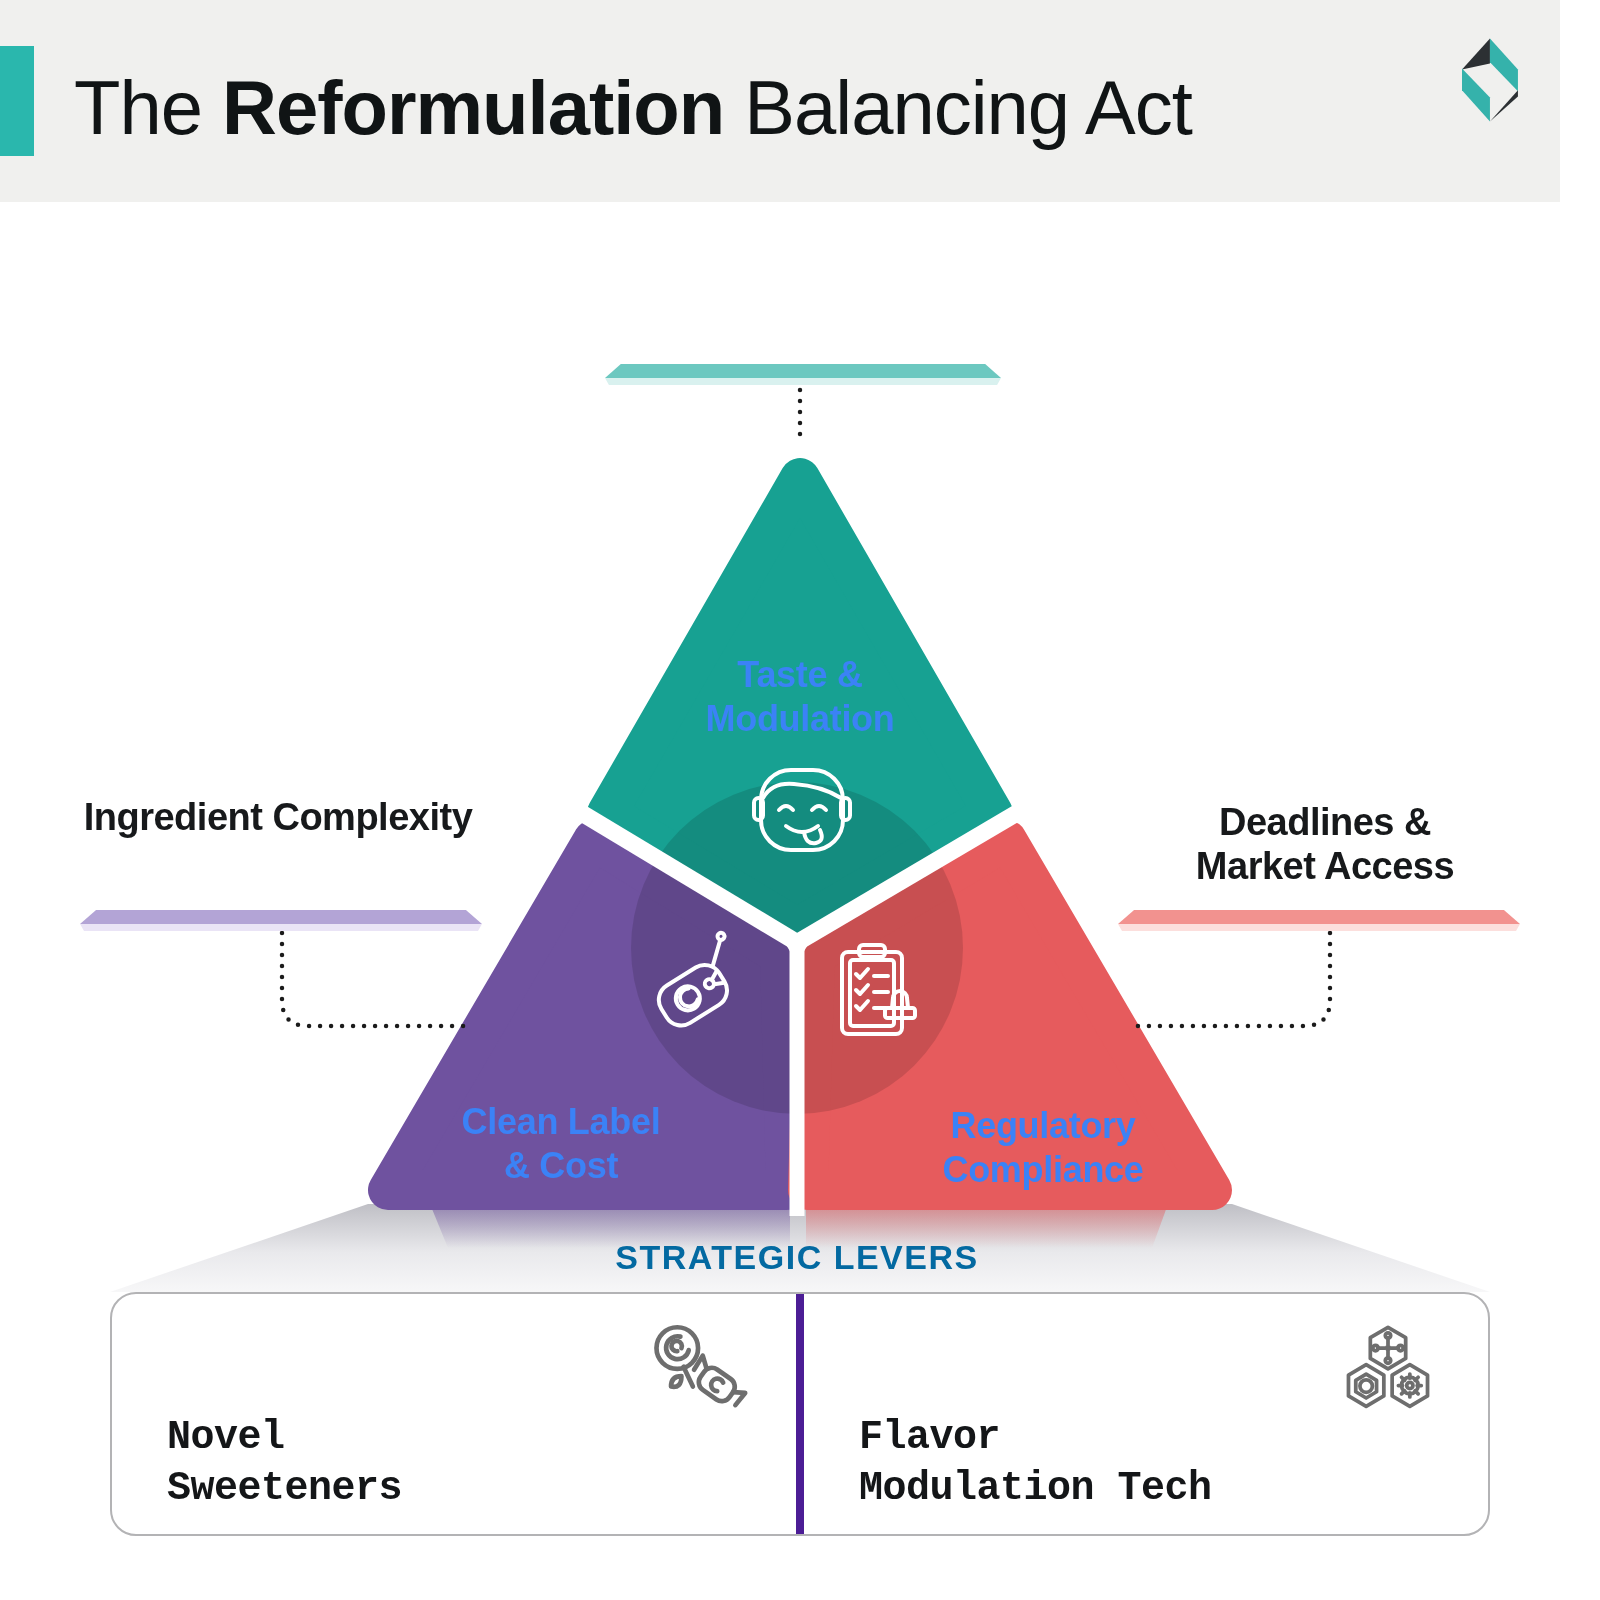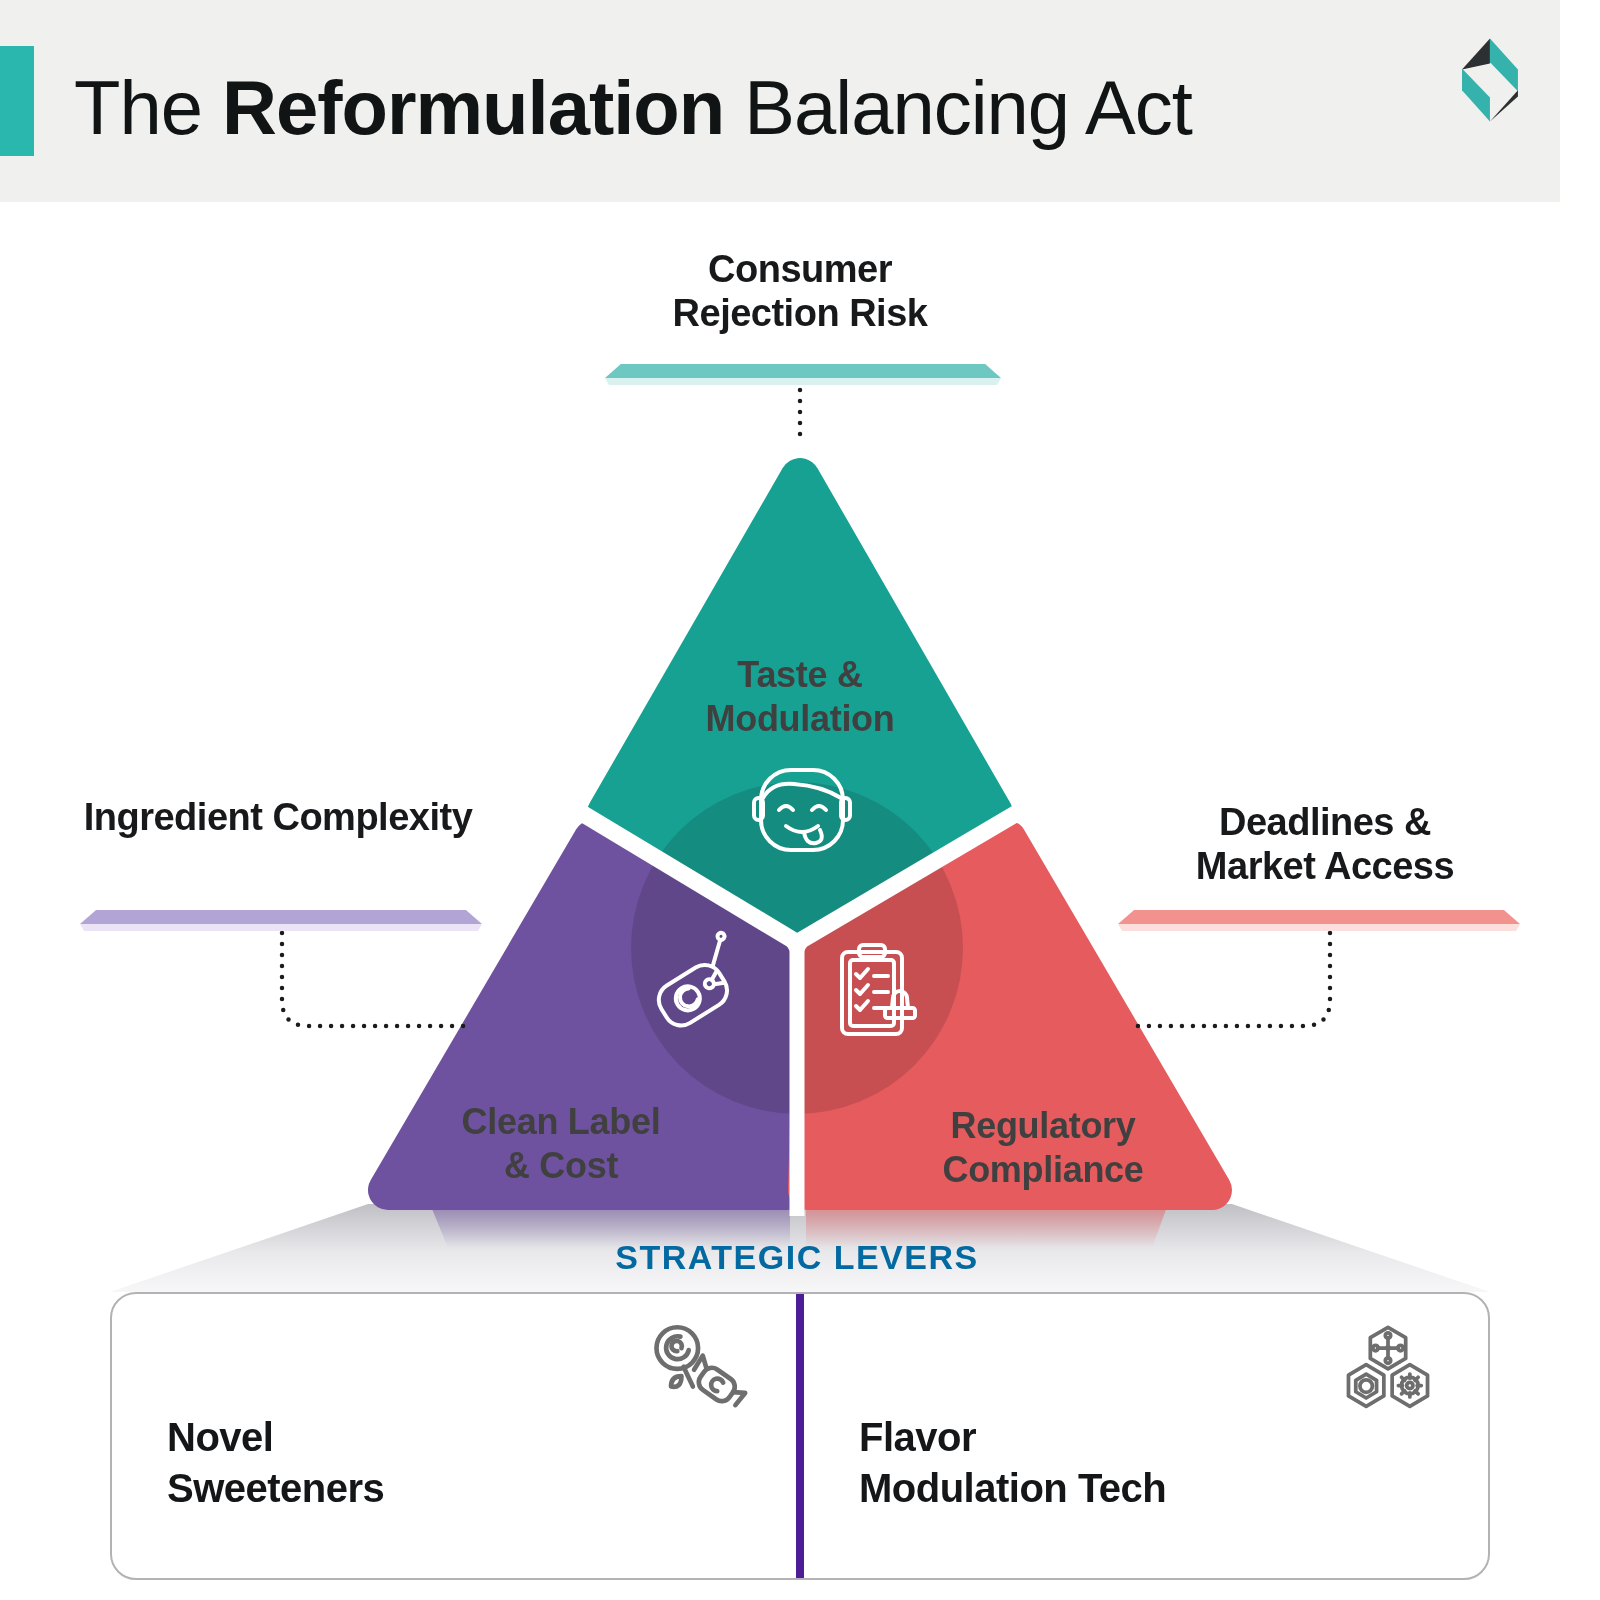--- a/index.html
+++ b/index.html
@@ -137,10 +137,6 @@
     </g>
   </svg>
 
-  <div class="plabel" style="left:500px;top:247px;width:600px;">
-    <div>Consumer</div>
-    <div>Rejection Risk</div>
-  </div>
   <div class="plank plank-top" style="left:605px;top:364px;width:396px;height:21px;">
     <div class="face"></div>
       <div class="lip"></div>

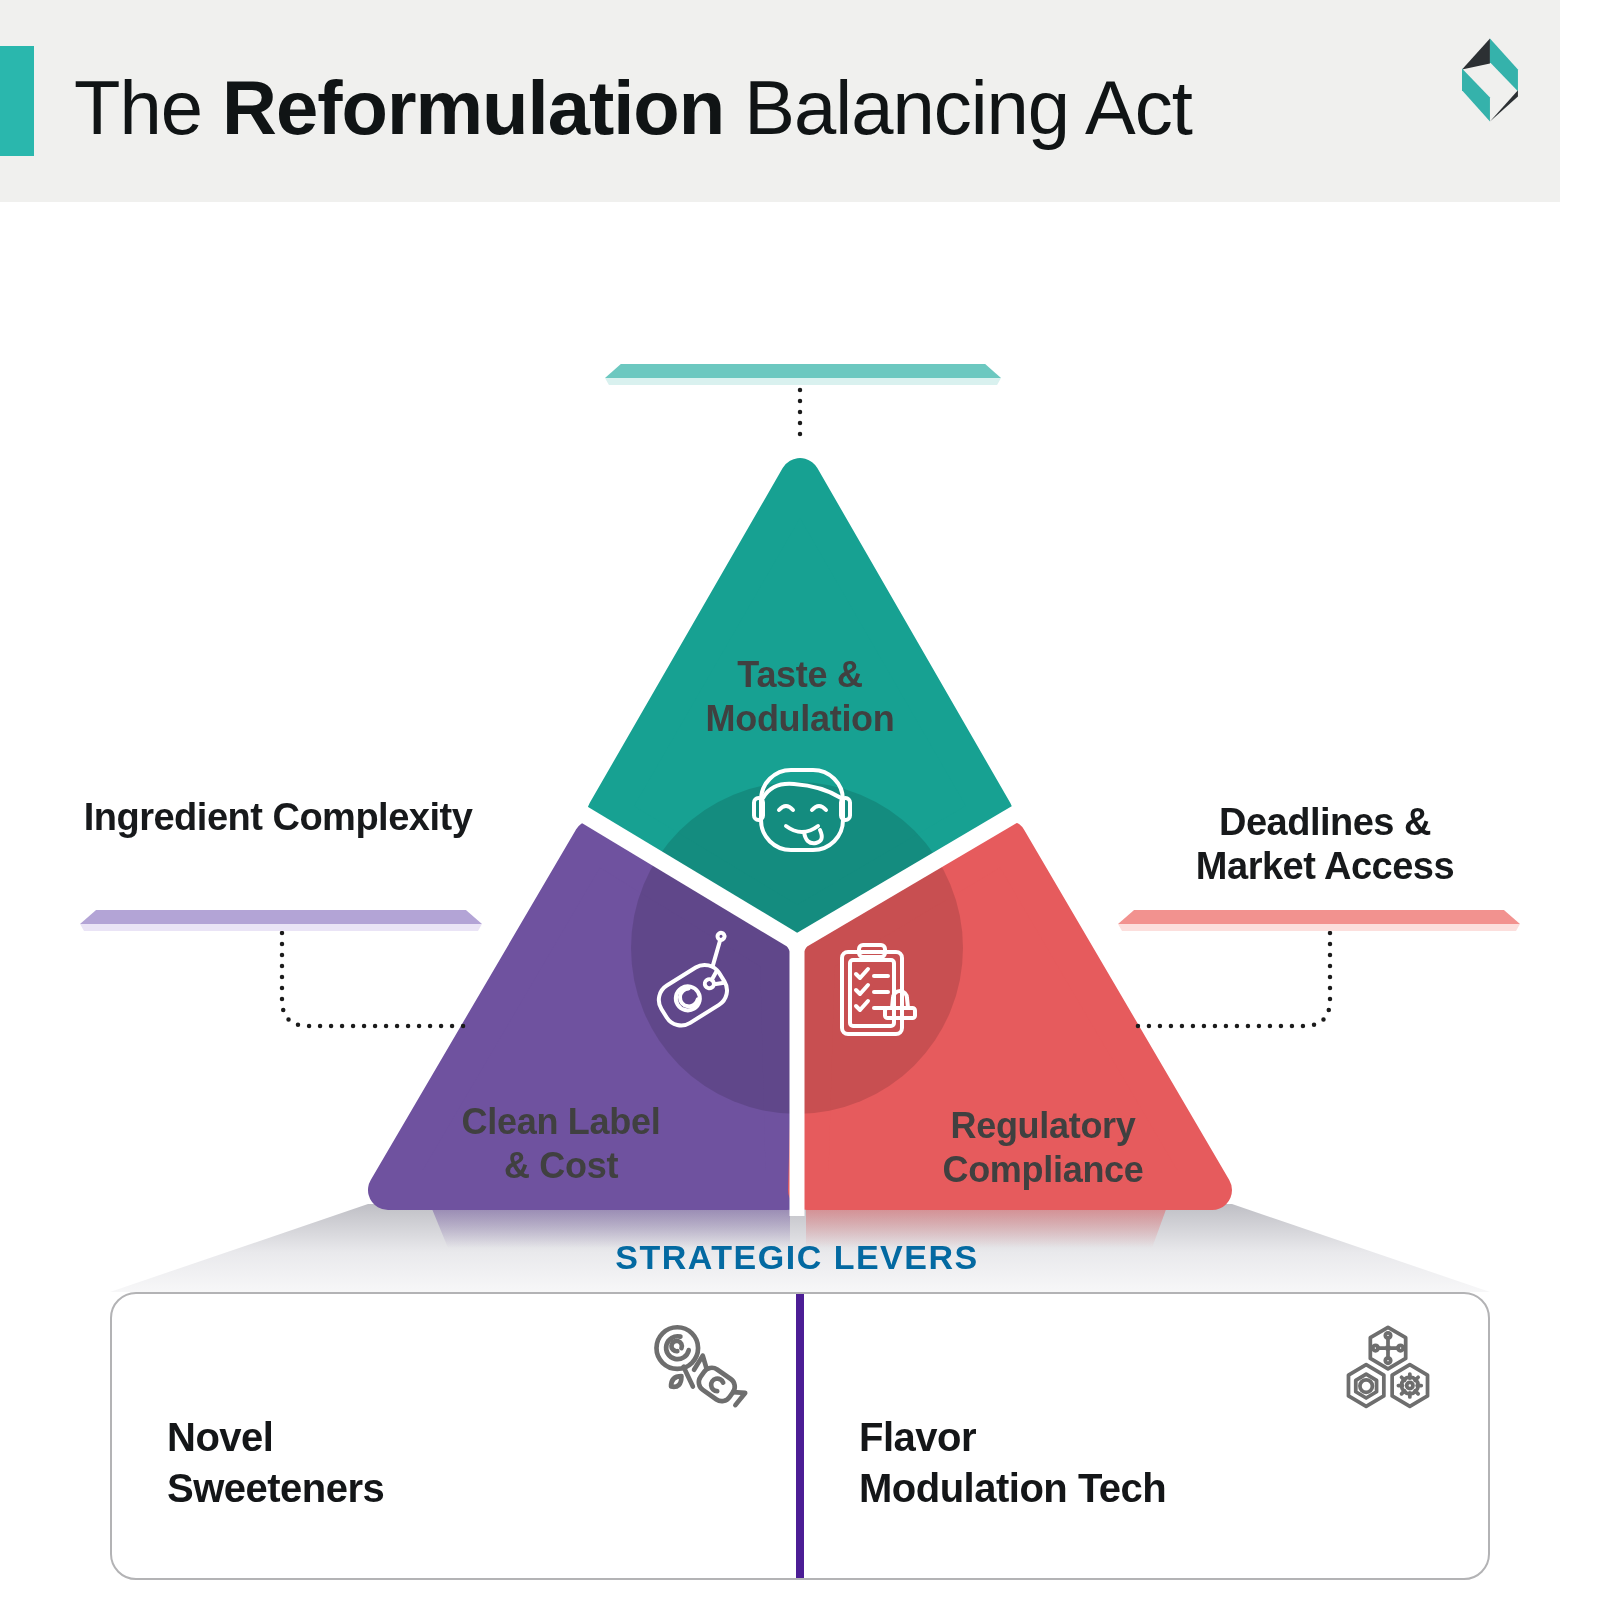--- a/index.html
+++ b/index.html
@@ -24,7 +24,7 @@
   .plank-left .face{background:#b3a4d6;} .plank-left .lip{background:#eae4f6;}
   .plank-right .face{background:#f2928f;} .plank-right .lip{background:#fcdfdd;}
   
-  .seg-label{position:absolute;width:400px;text-align:center;color:#404040;
+  .seg-label{position:absolute;width:400px;text-align:center;color:#3b82f6;
              font-size:36px;font-weight:700;line-height:44px;letter-spacing:-0.3px;}
   
   .levers-title{position:absolute;left:497px;top:1238px;width:600px;text-align:center;

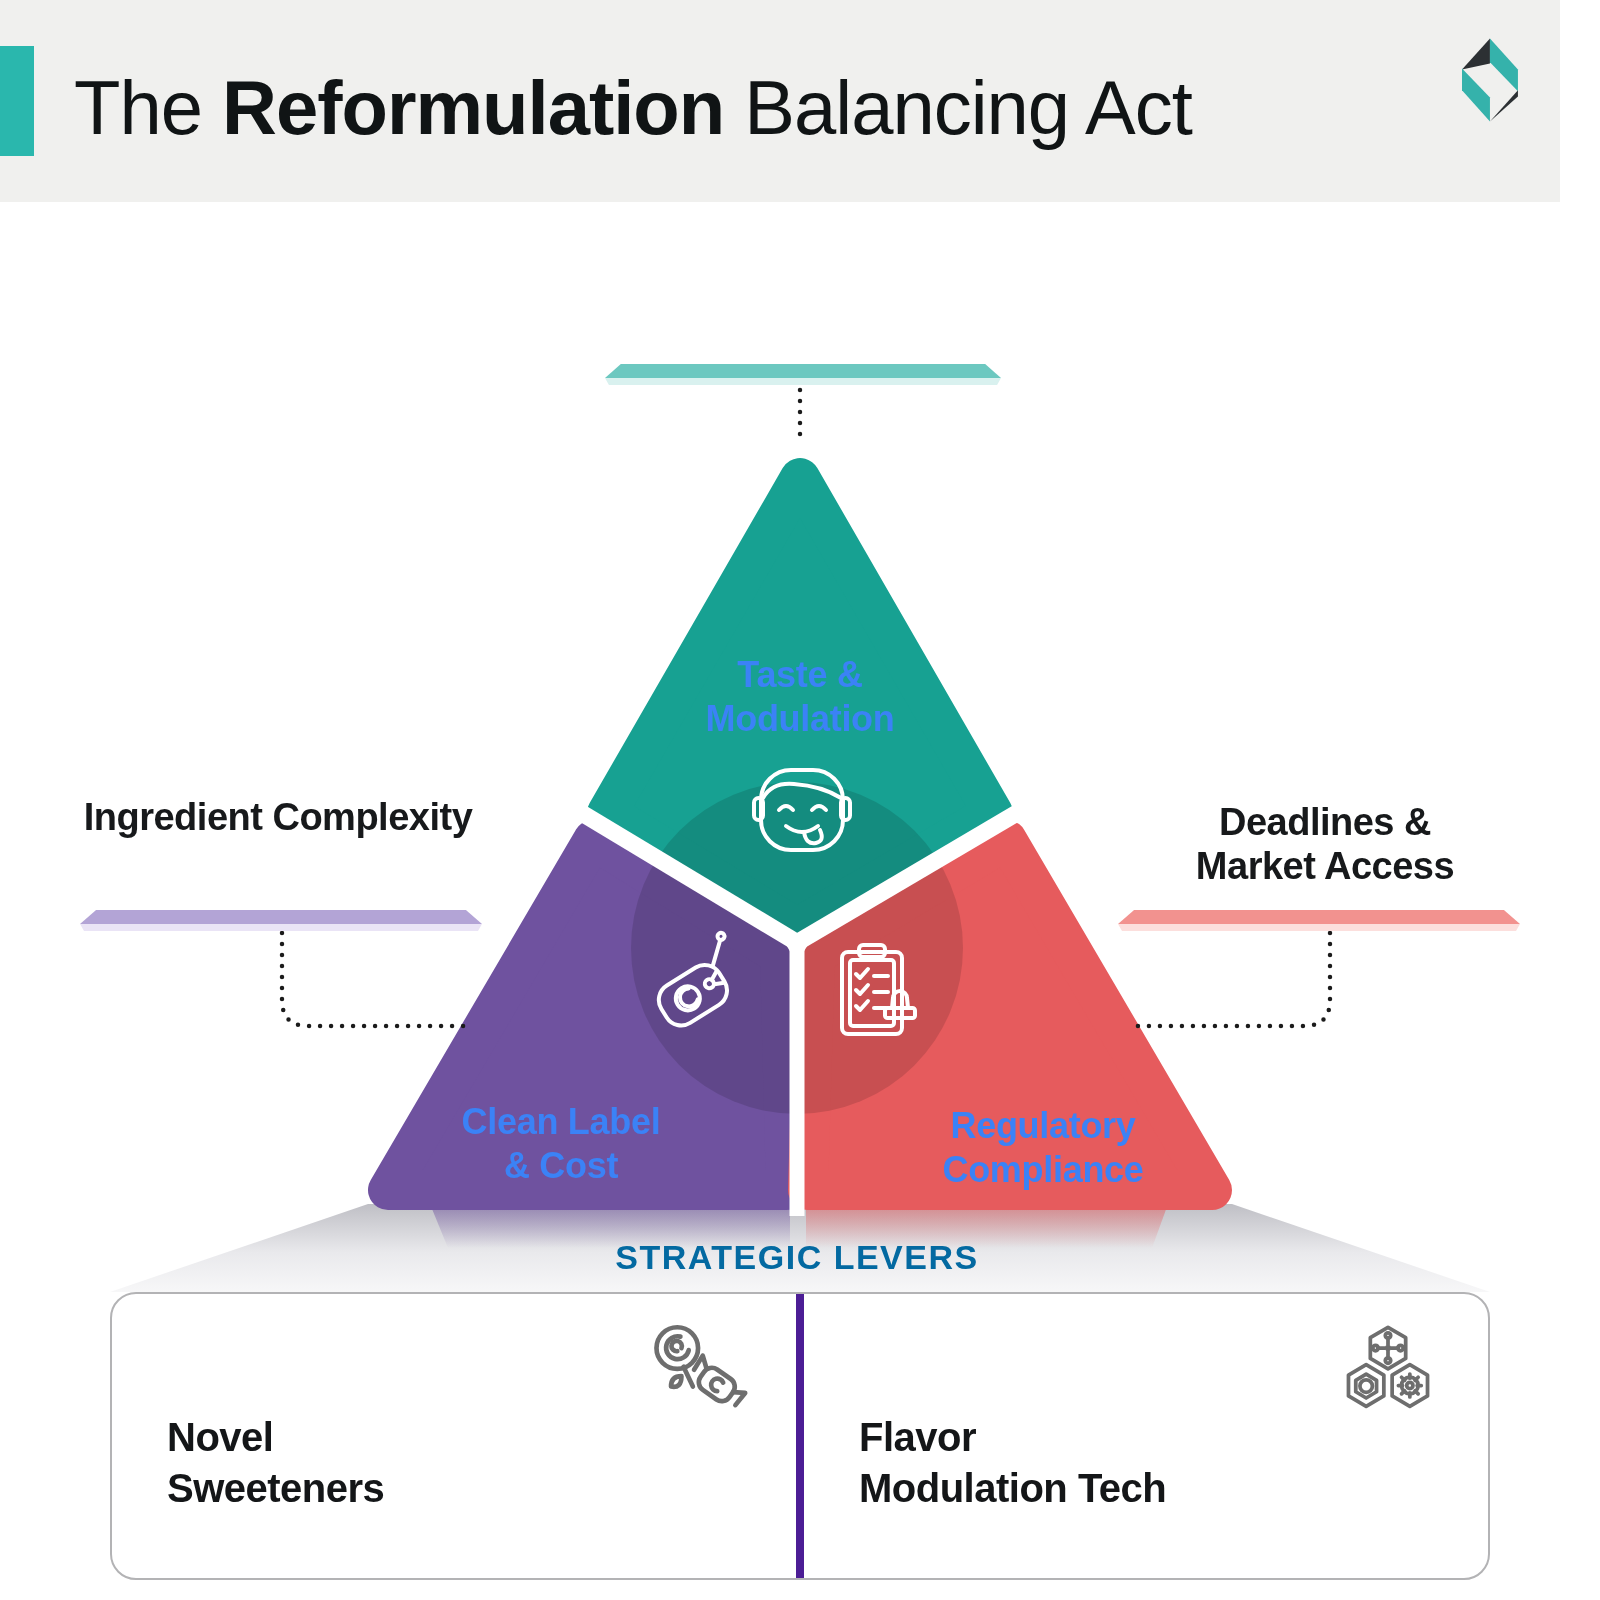--- a/index.html
+++ b/index.html
@@ -29,9 +29,9 @@
   
   .levers-title{position:absolute;left:497px;top:1238px;width:600px;text-align:center;
                 font-size:34px;font-weight:800;letter-spacing:1.5px;color:#0369a1;}
-  .cards{position:absolute;left:110px;top:1292px;width:1380px;height:288px;
+  .cards{position:absolute;left:110px;top:1292px;width:1380px;height:244px;
          display:flex;background:#ffffff;border:2px solid #b3b3b5;border-radius:26px;
-         box-sizing:border-box;overflow:hidden;}
+         box-sizing:border-box;overflow:hidden;font-family:Liberation Mono, monospace;}
   .card{position:relative;flex:1 1 0;}
   .card + .card{border-left:8px solid #4c1d95;}
   .card-title{position:absolute;left:55px;top:118px;font-size:40px;font-weight:700;

